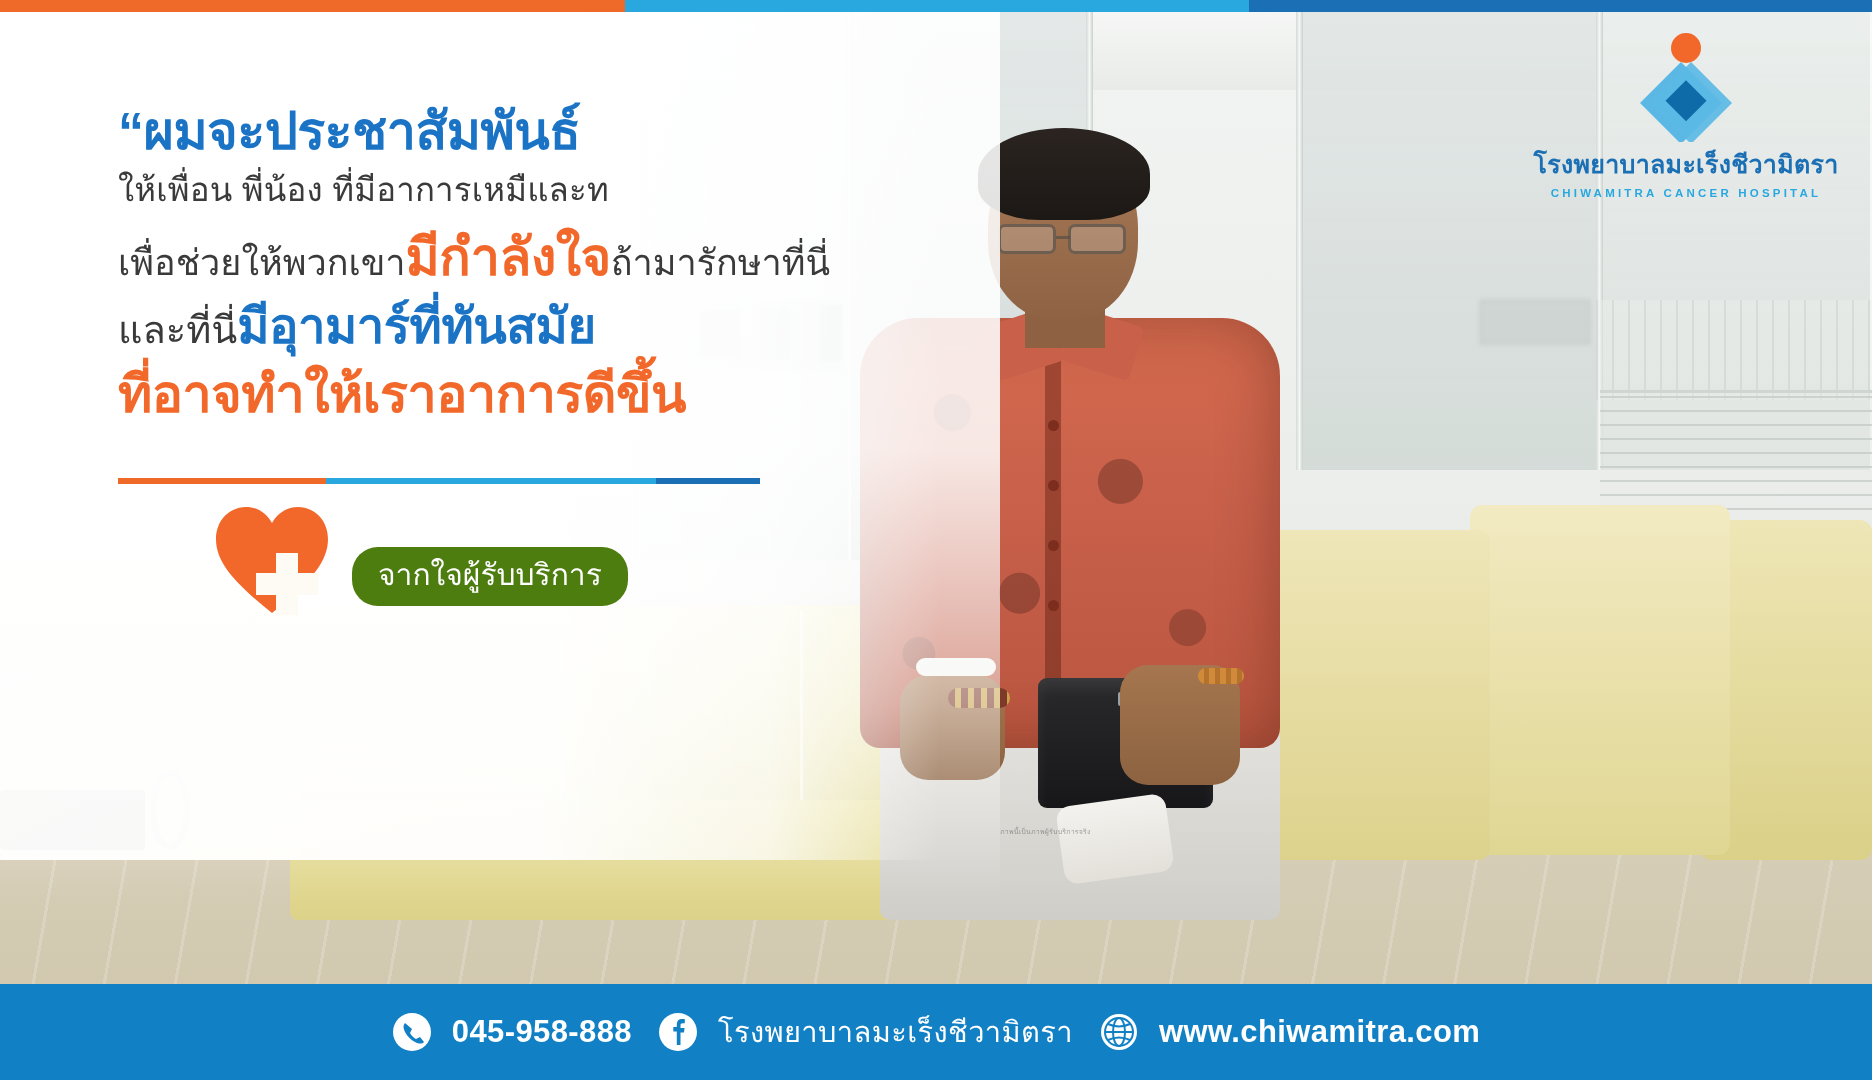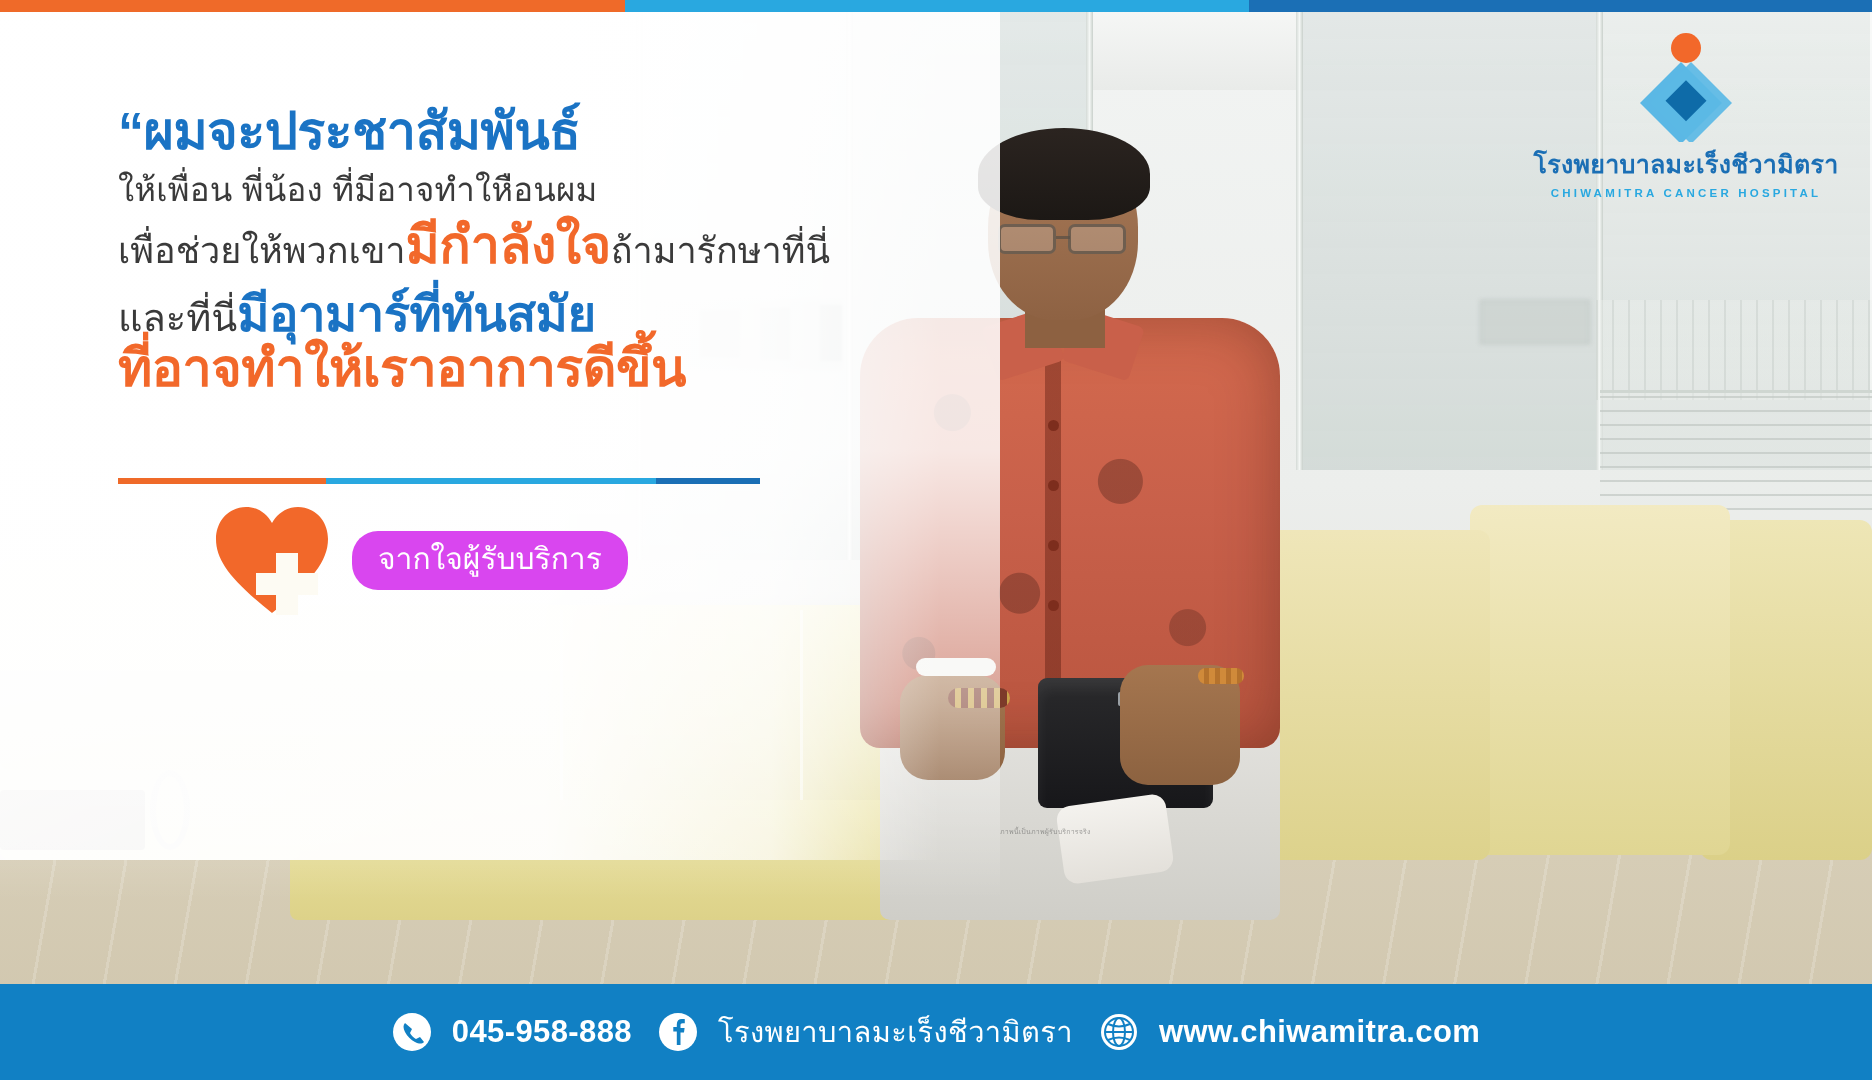--- a/index.html
+++ b/index.html
@@ -288,7 +288,7 @@
 
   <div class="quote">
     <div class="q-line q1"><span class="qmark">“</span><span>ผมจะประชาสัมพันธ์</span></div>
-    <div class="q-line q2">ให้เพื่อน พี่น้อง ที่มีอาจทำใหือนผม</div>
+    <div class="q-line q2">ให้เพื่อน พี่น้อง ที่มีอาการเหมืและท</div>
     <div class="q-line q3"><span>เพื่อช่วยให้พวกเขา</span><span class="hl-o">มีกำลังใจ</span><span>ถ้ามารักษาที่นี่</span></div>
     <div class="q-line q4"><span>และที่นี่</span><span class="hl-b">มีอุามาร์ที่ทันสมัย</span></div>
     <div class="q-line q5">ที่อาจทำให้เราอาการดีขึ้น</div>

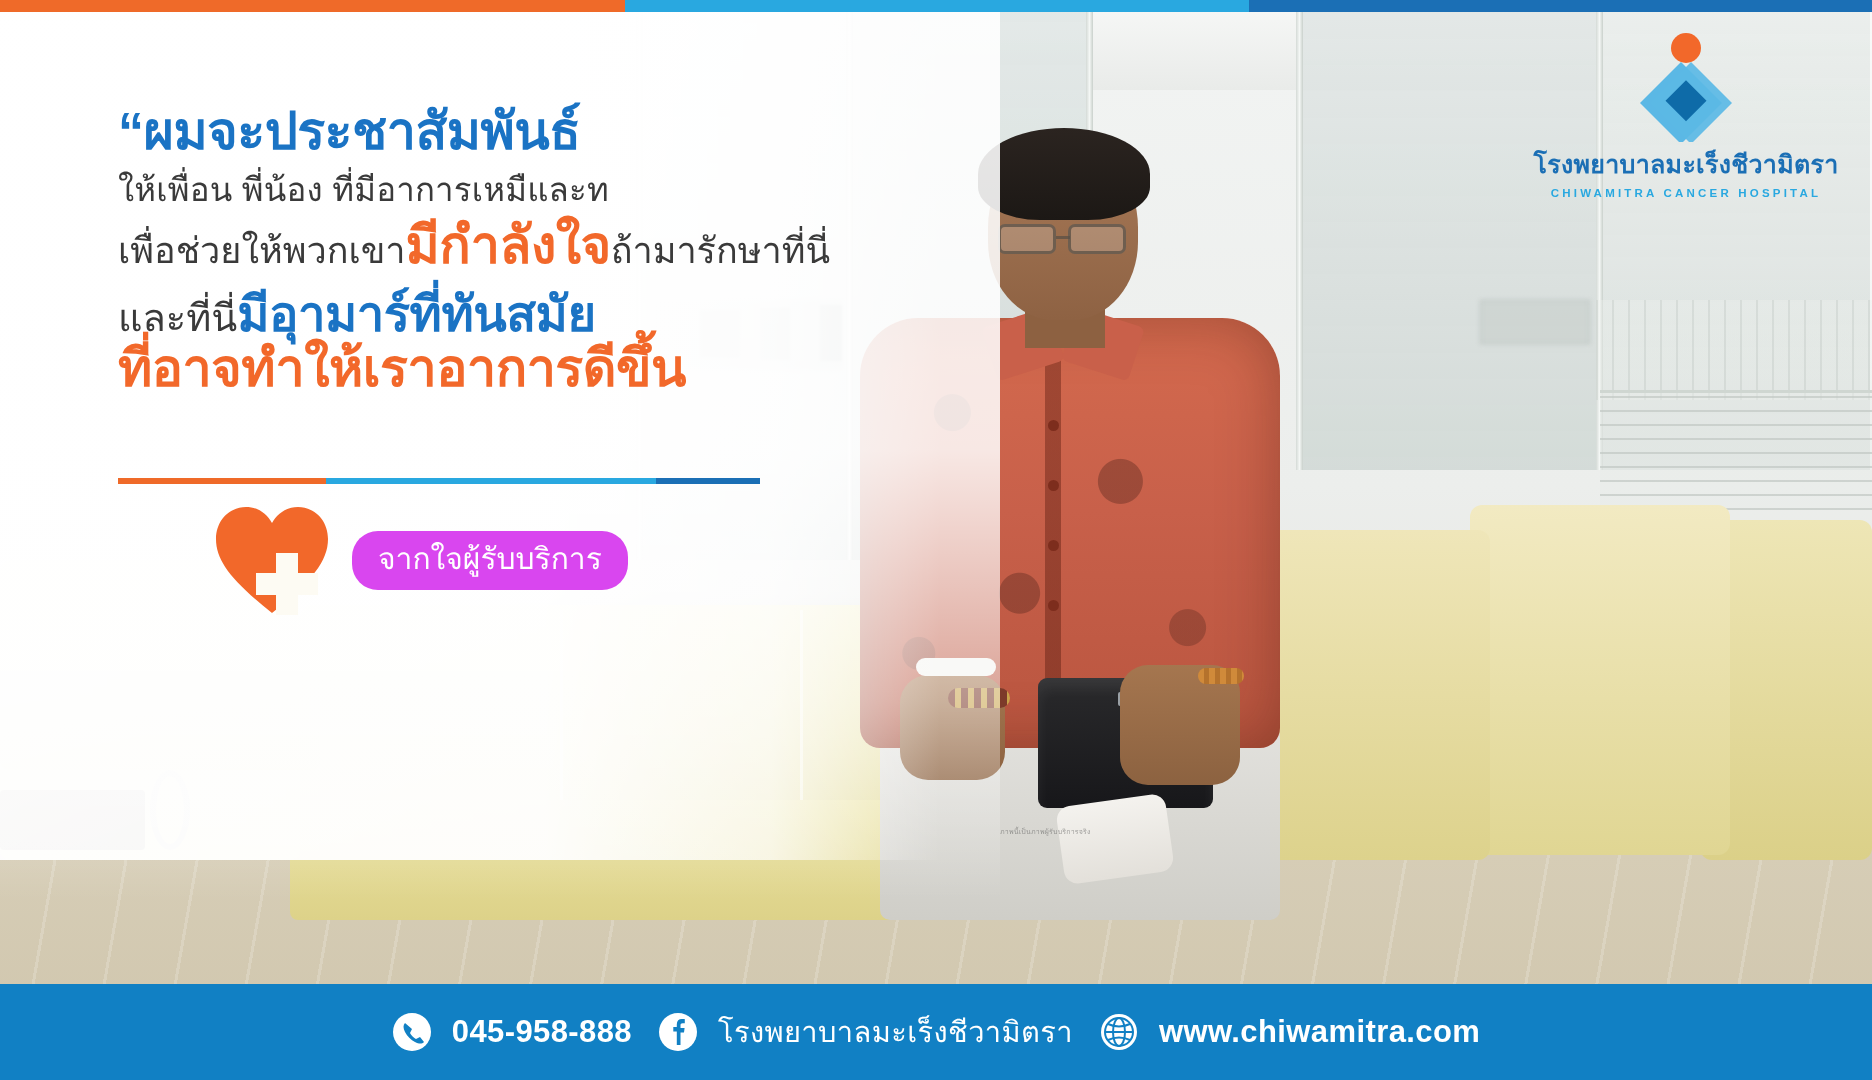--- a/index.html
+++ b/index.html
@@ -164,7 +164,7 @@
   .q1 { font-size:52px; font-weight:700; color:#1a73c4; letter-spacing:-0.5px; }
   .q1 .qmark { color:#1a73c4; }
   .q2 { font-size:33px; font-weight:400; color:#3a3a3a; margin-top:14px; letter-spacing:.2px; }
-  .q3 { font-size:36px; font-weight:400; color:#3a3a3a; margin-top:10px; }
+  .q3 { font-size:36px; font-weight:400; color:#3a3a3a; margin-top:22px; }
   .q3 .hl-o { font-size:52px; font-weight:700; color:#f2682a; letter-spacing:-.5px; }
   .q4 { font-size:38px; font-weight:400; color:#3a3a3a; margin-top:16px; }
   .q4 .hl-b { font-size:49px; font-weight:700; color:#1a73c4; letter-spacing:-.5px; }

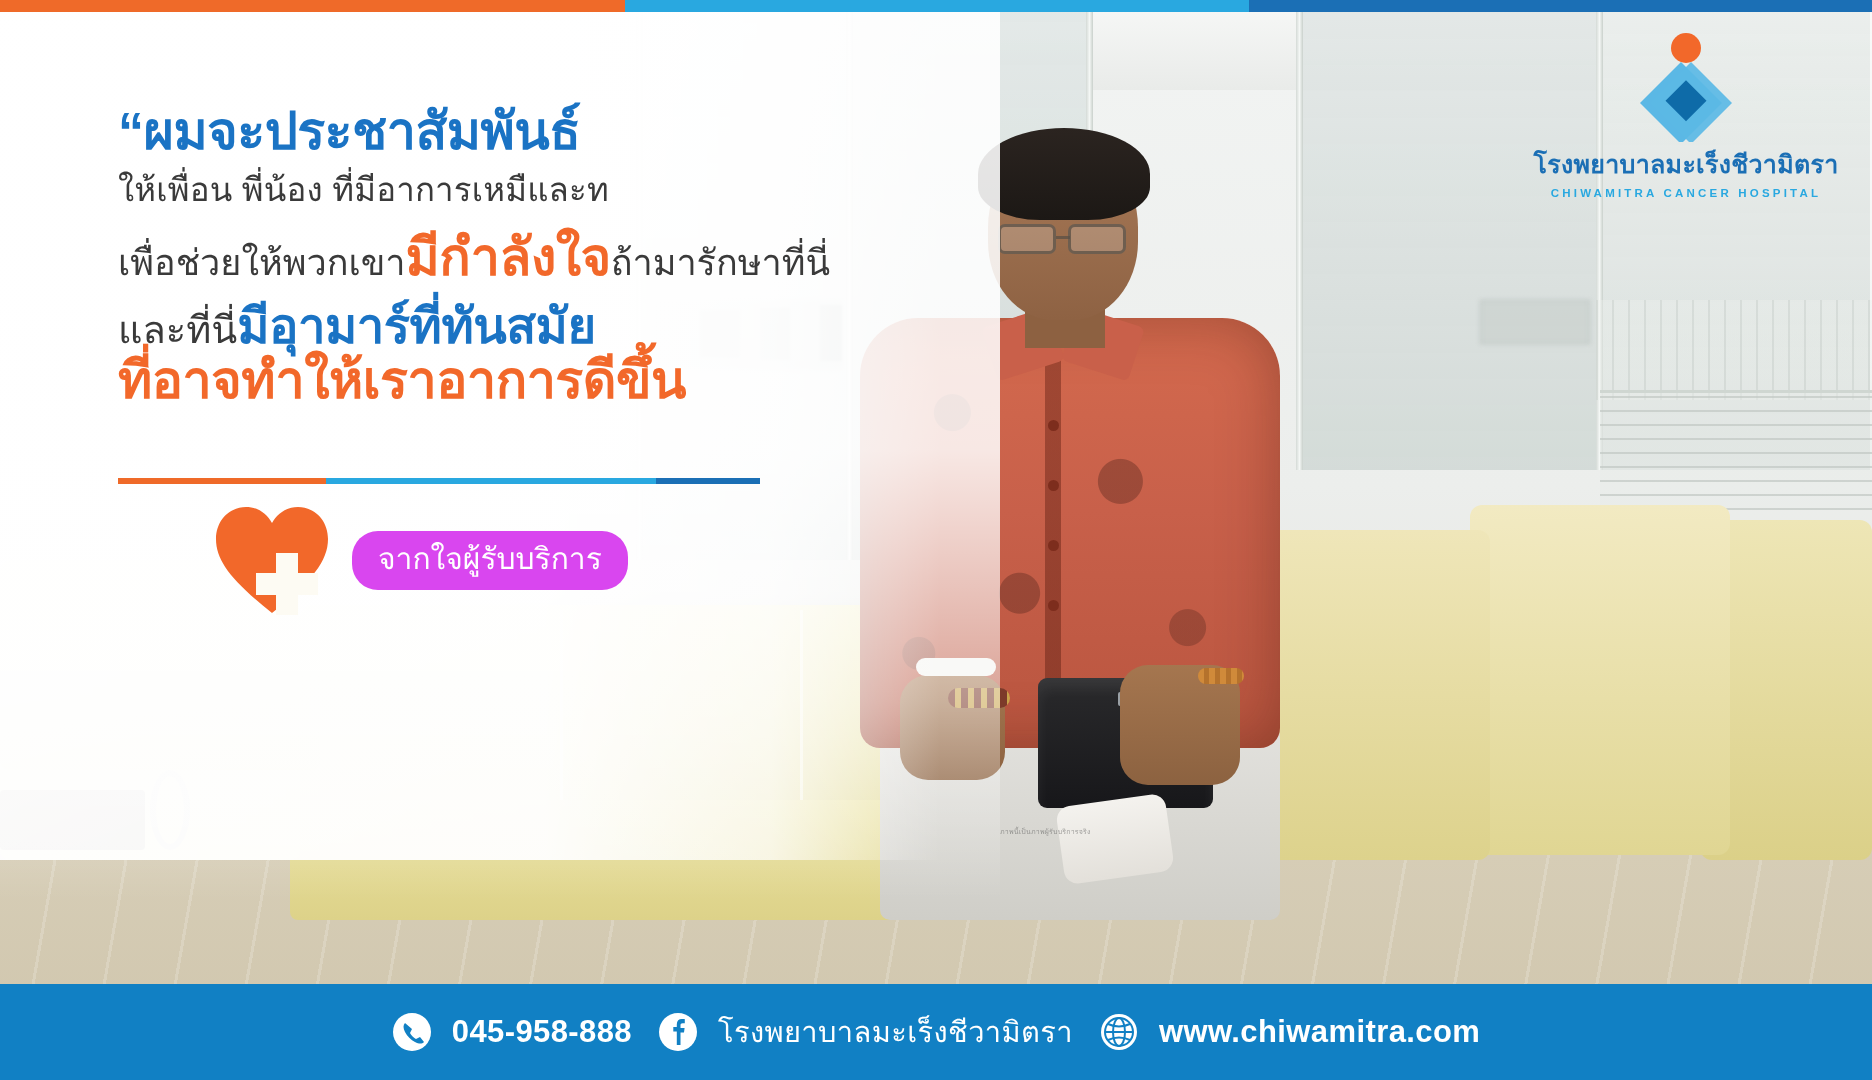--- a/index.html
+++ b/index.html
@@ -168,7 +168,7 @@
   .q3 .hl-o { font-size:52px; font-weight:700; color:#f2682a; letter-spacing:-.5px; }
   .q4 { font-size:38px; font-weight:400; color:#3a3a3a; margin-top:16px; }
   .q4 .hl-b { font-size:49px; font-weight:700; color:#1a73c4; letter-spacing:-.5px; }
-  .q5 { font-size:52px; font-weight:700; color:#f2682a; letter-spacing:-.5px; }
+  .q5 { font-size:52px; font-weight:700; color:#f2682a; margin-top:14px; letter-spacing:-.5px; }
 
   
   .divider { position:absolute; left:118px; top:478px; width:642px; height:6px; display:flex; z-index:20; }

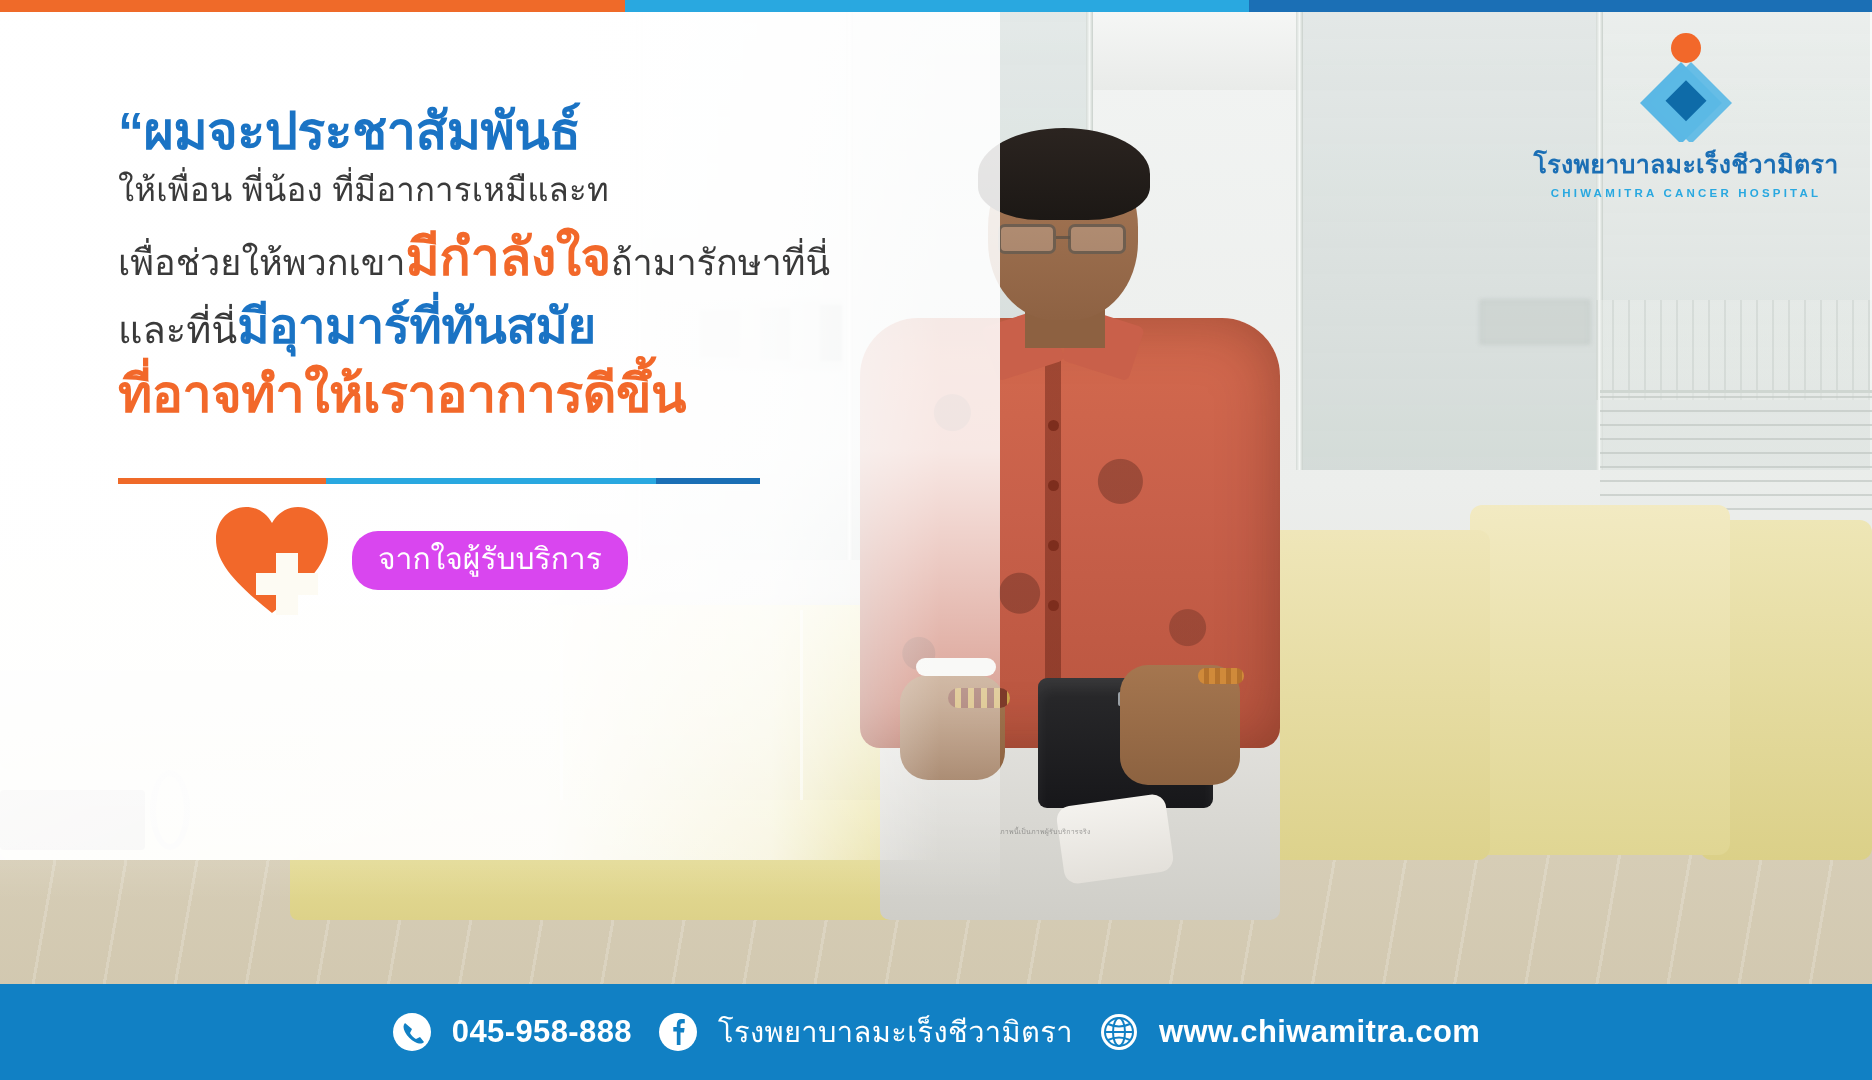--- a/index.html
+++ b/index.html
@@ -182,8 +182,8 @@
   .story-text { padding-top:18px; }
   .story-title { font-size:38px; font-weight:700; color:#1b5fa8; letter-spacing:.2px; white-space:nowrap; }
   .story-badge {
-    display:inline-block; margin-top:8px;
-    background:#d946ef; color:#ffffff;
+    display:inline-block; margin-top:24px;
+    background:#4d7c0f; color:#ffffff;
     font-size:30px; font-weight:400;
     padding:4px 26px 8px 26px; border-radius:26px; white-space:nowrap;
   }

